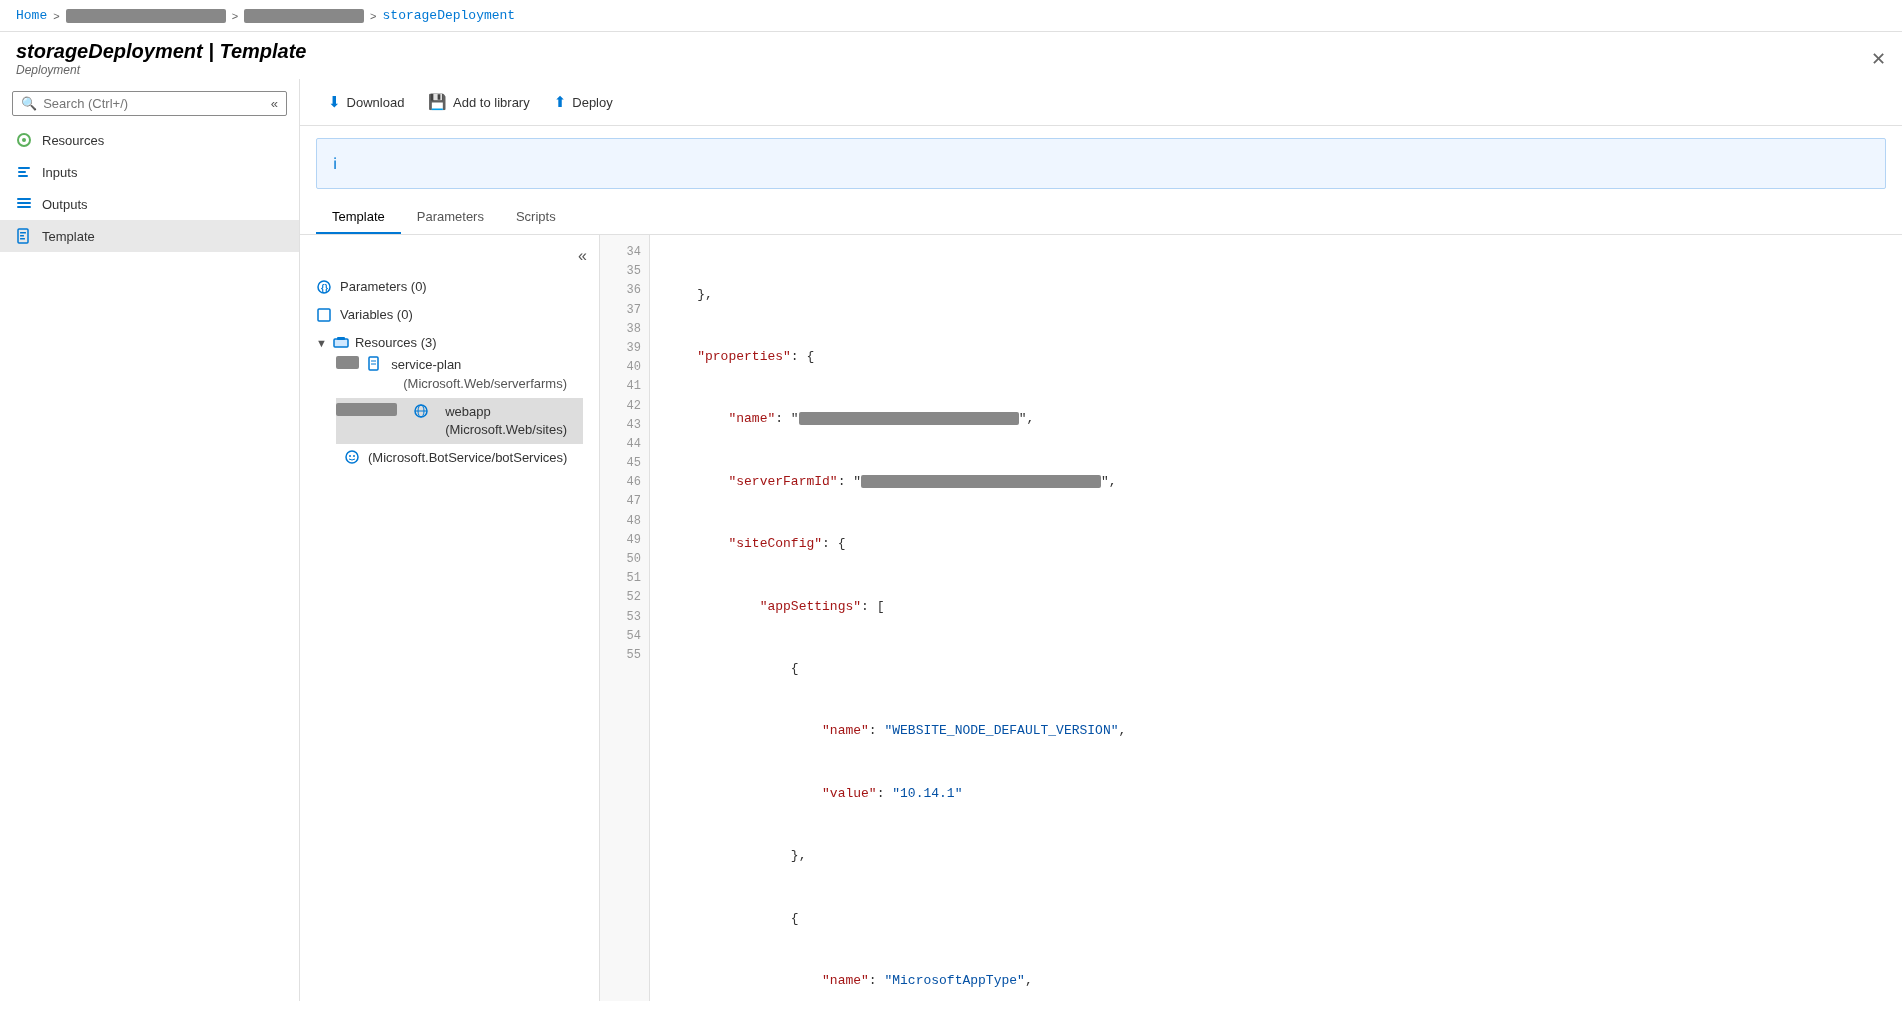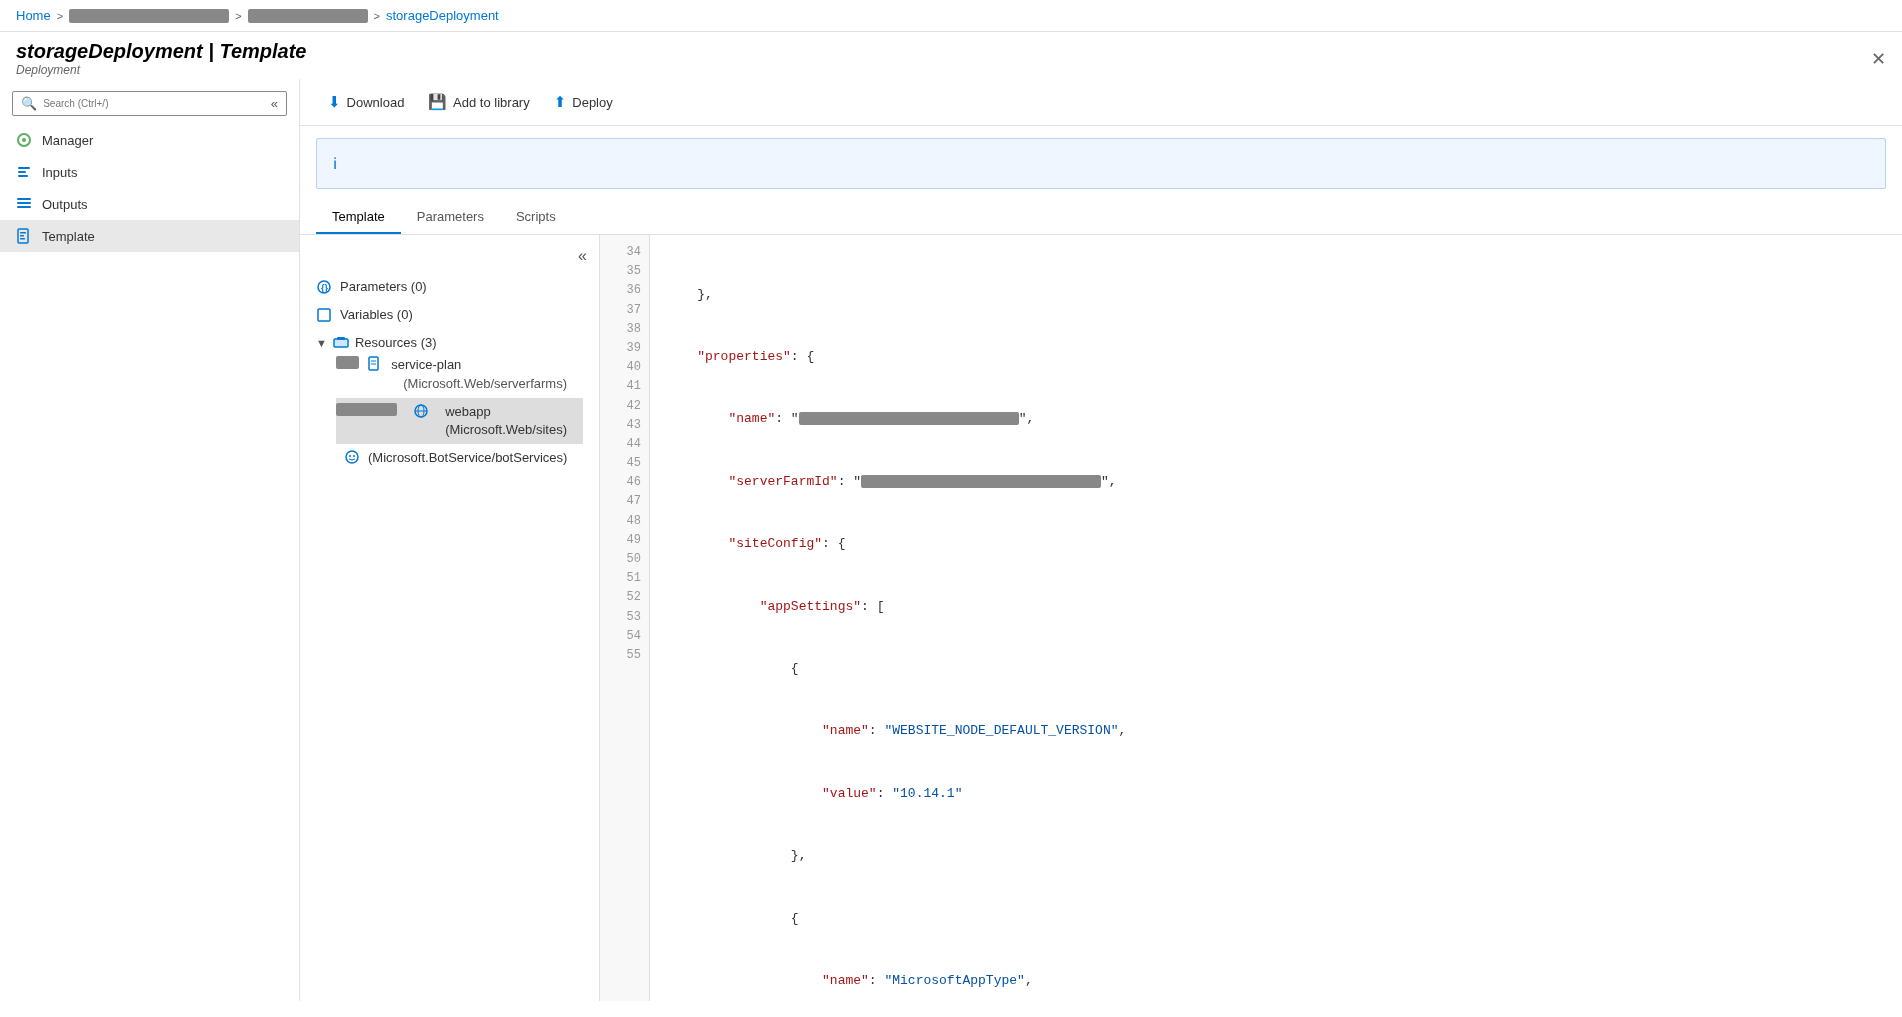--- a/index.html
+++ b/index.html
@@ -11,7 +11,7 @@
       padding: 8px 16px; font-size: 13px; color: #333;
       border-bottom: 1px solid #e0e0e0;
     }
-    .breadcrumb a { color: #0078d4; text-decoration: none; }
+    .breadcrumb a { color: #0078d4; text-decoration: none; font-family: Liberation Mono, monospace; }
     .breadcrumb span { color: #666; }
     .breadcrumb-sep { color: #666; font-size: 11px; }
     .breadcrumb-redacted { display: inline-block; background: #888; border-radius: 2px; height: 14px; vertical-align: middle; }

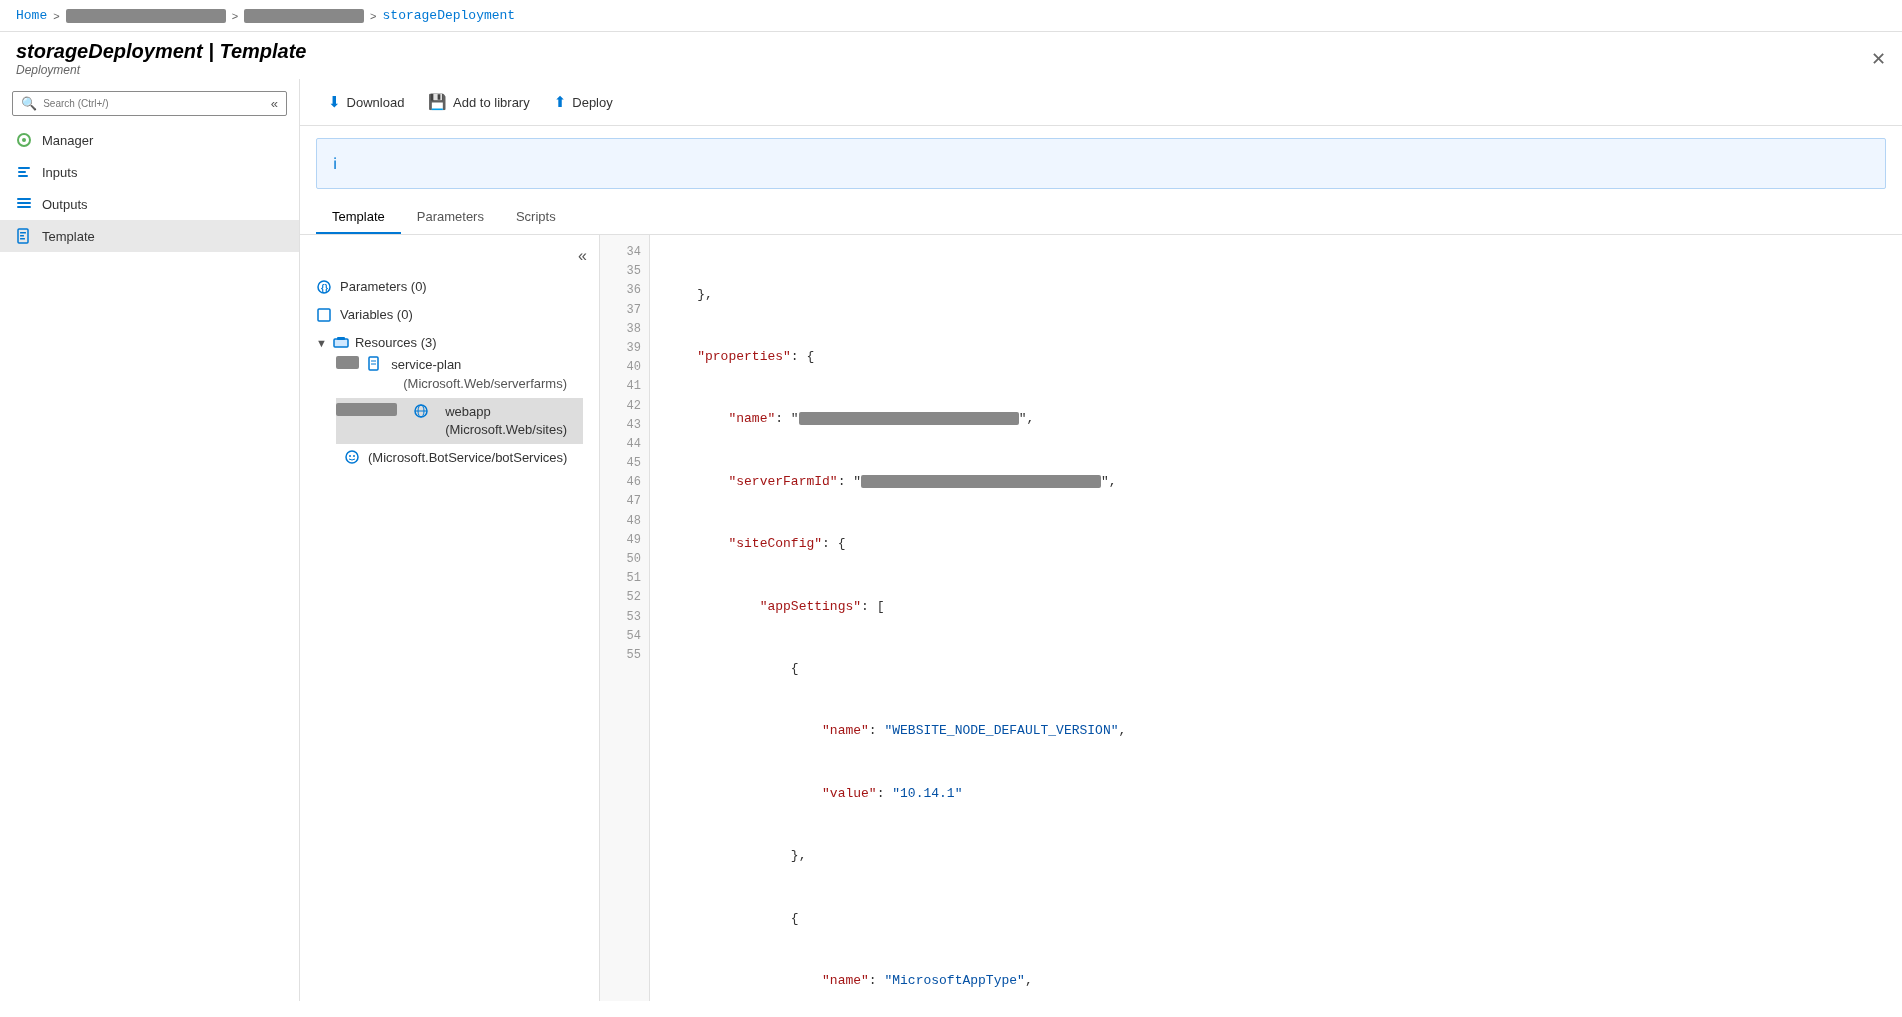--- a/index.html
+++ b/index.html
@@ -42,7 +42,7 @@
       border: 1px solid #8a8a8a; border-radius: 2px;
       padding: 4px 8px; background: #fff;
     }
-    .search-box input { border: none; outline: none; font-size: 10px; color: #555; width: 100%; }
+    .search-box input { border: none; outline: none; font-size: 13px; color: #555; width: 100%; }
     .search-icon { color: #555; margin-right: 6px; font-size: 13px; }
 
     .nav-item {

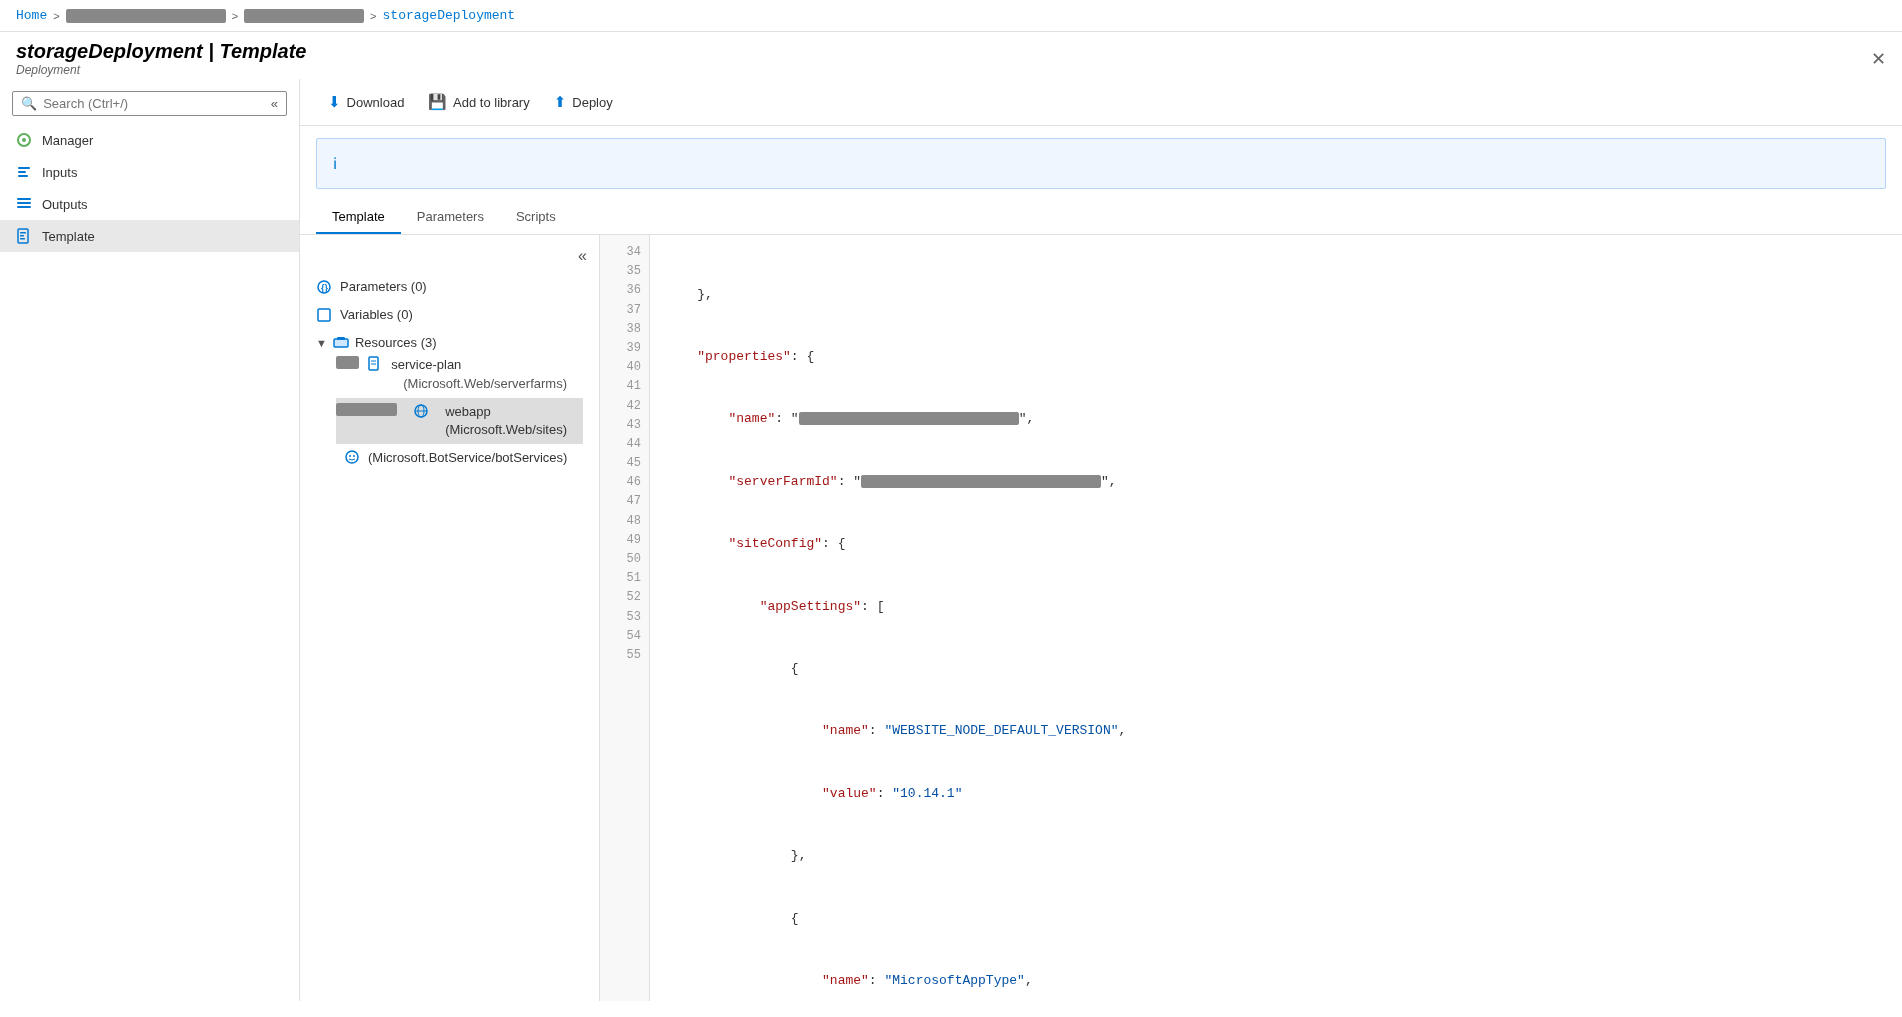--- a/index.html
+++ b/index.html
@@ -189,7 +189,7 @@
           <circle cx="8" cy="8" r="2" fill="#5db05d"></circle>
         </svg>
       </span>
-      <span>Manager</span>
+      <span>Resources</span>
     </div>
 
     <div class="nav-item">

